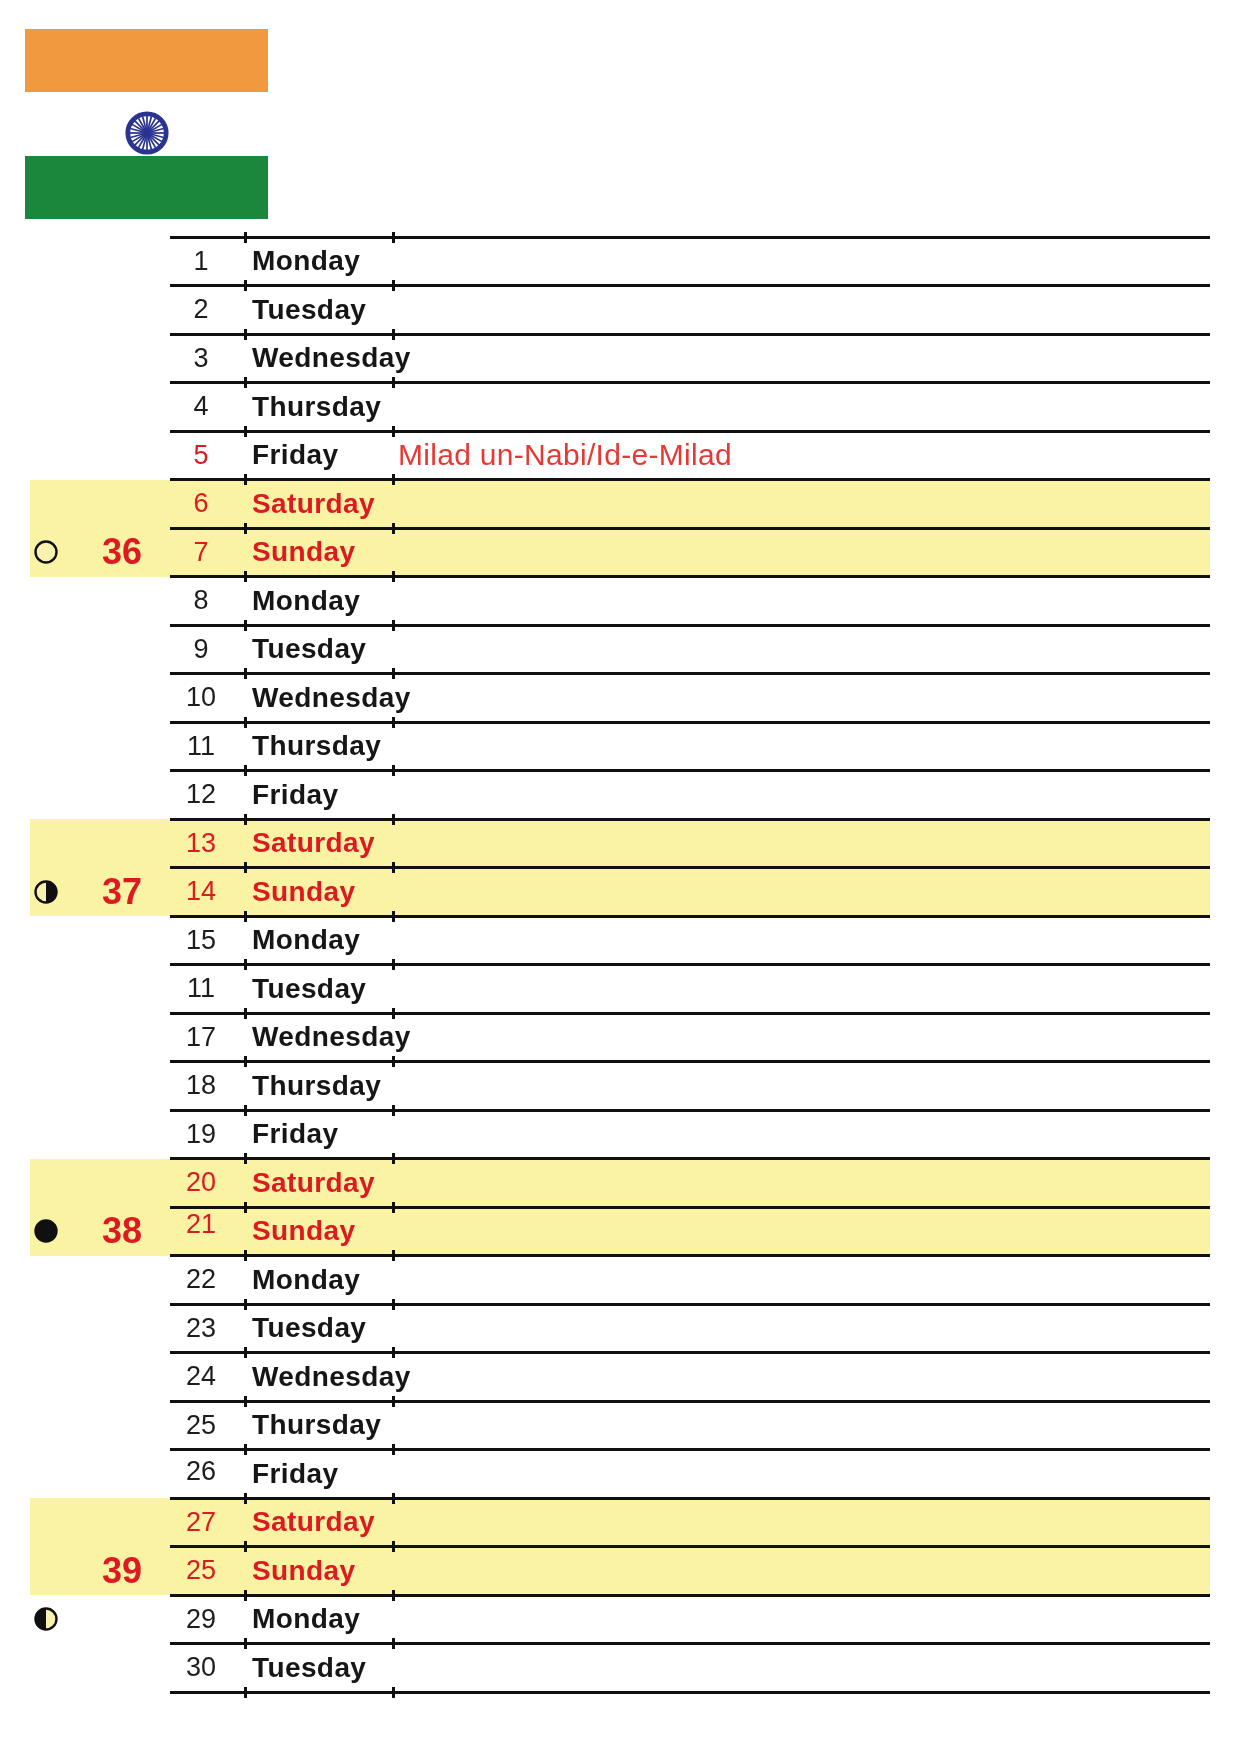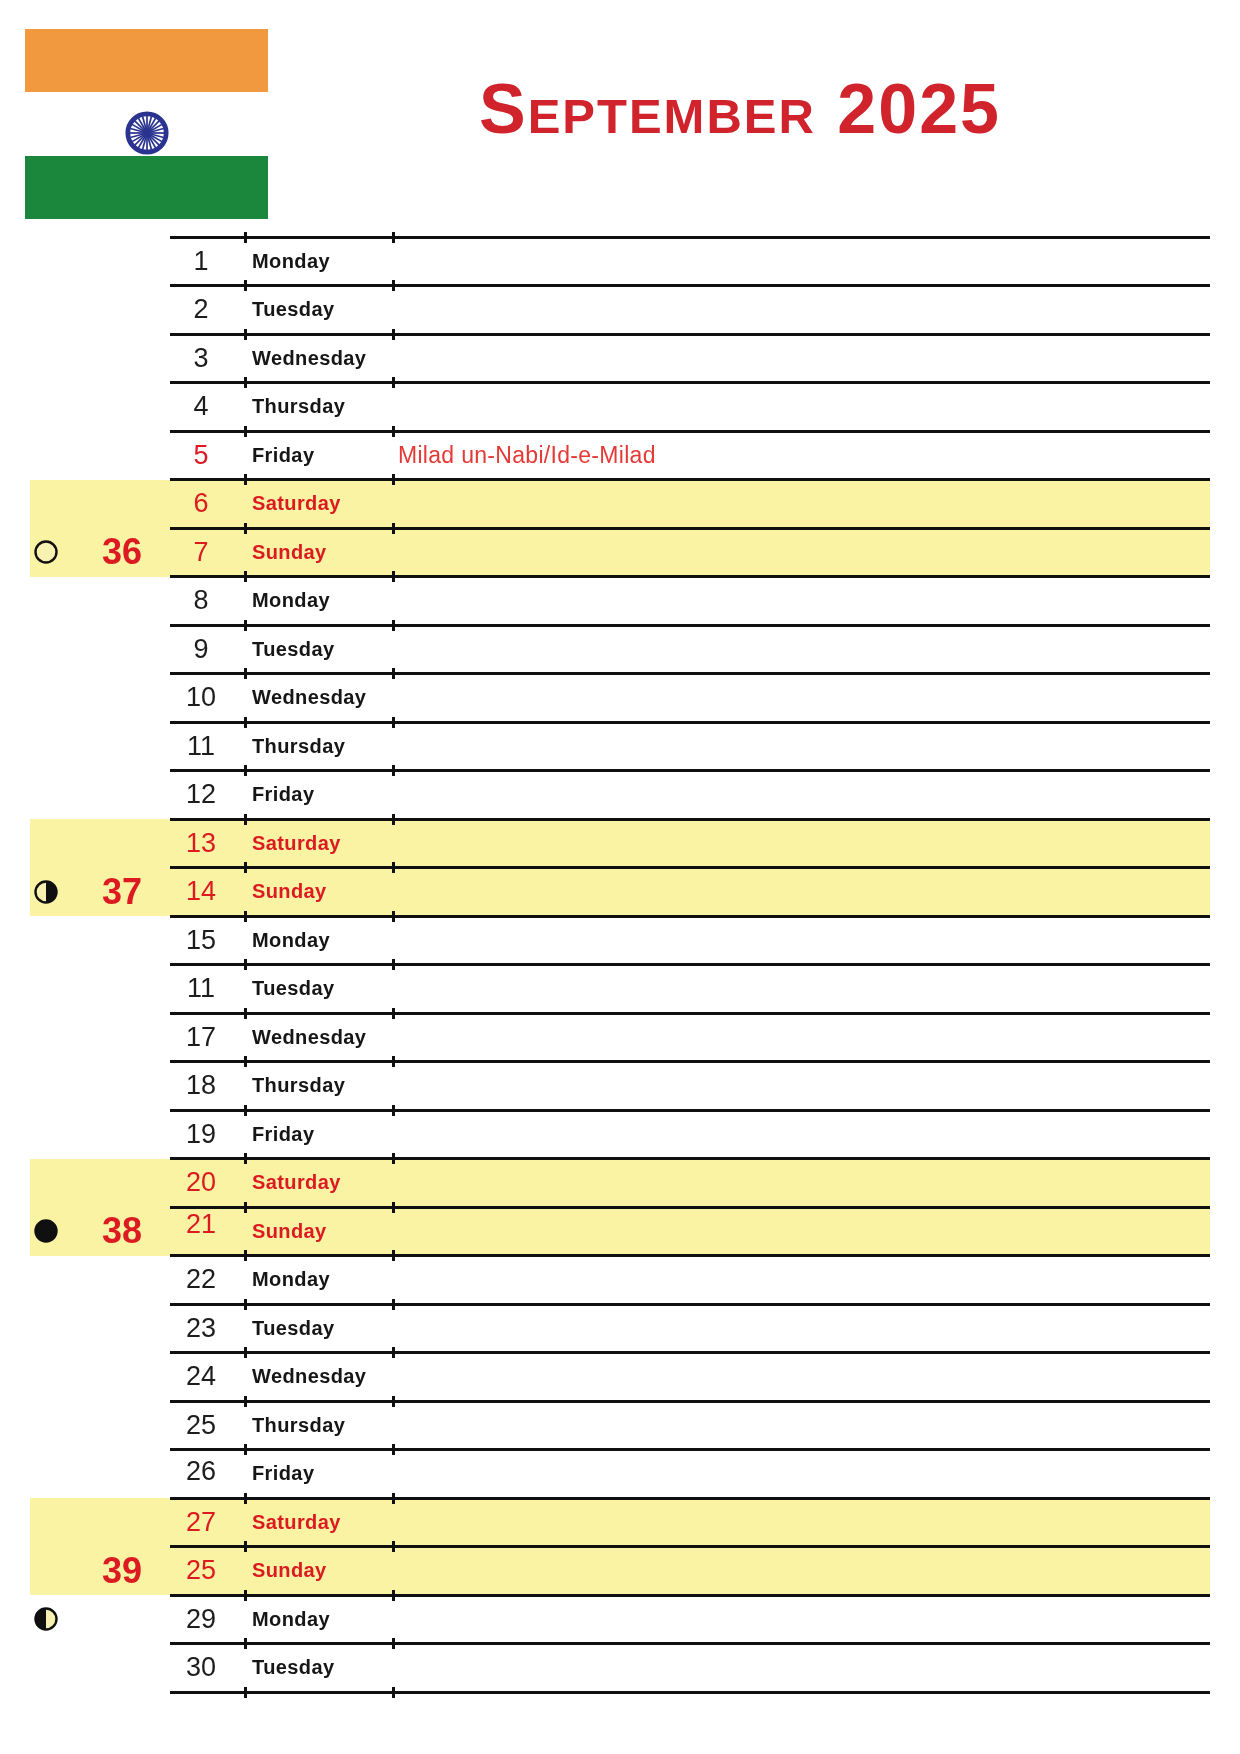--- a/index.html
+++ b/index.html
@@ -84,7 +84,6 @@
     </svg>
   </div>
 
-  <div id="title" style="color: rgb(208, 35, 43);">September 2025</div>
 
   <div id="calendar">
       <div class="band-weekend" style="top: 479.5px; height: 97px; background: rgb(250, 243, 163);"></div>

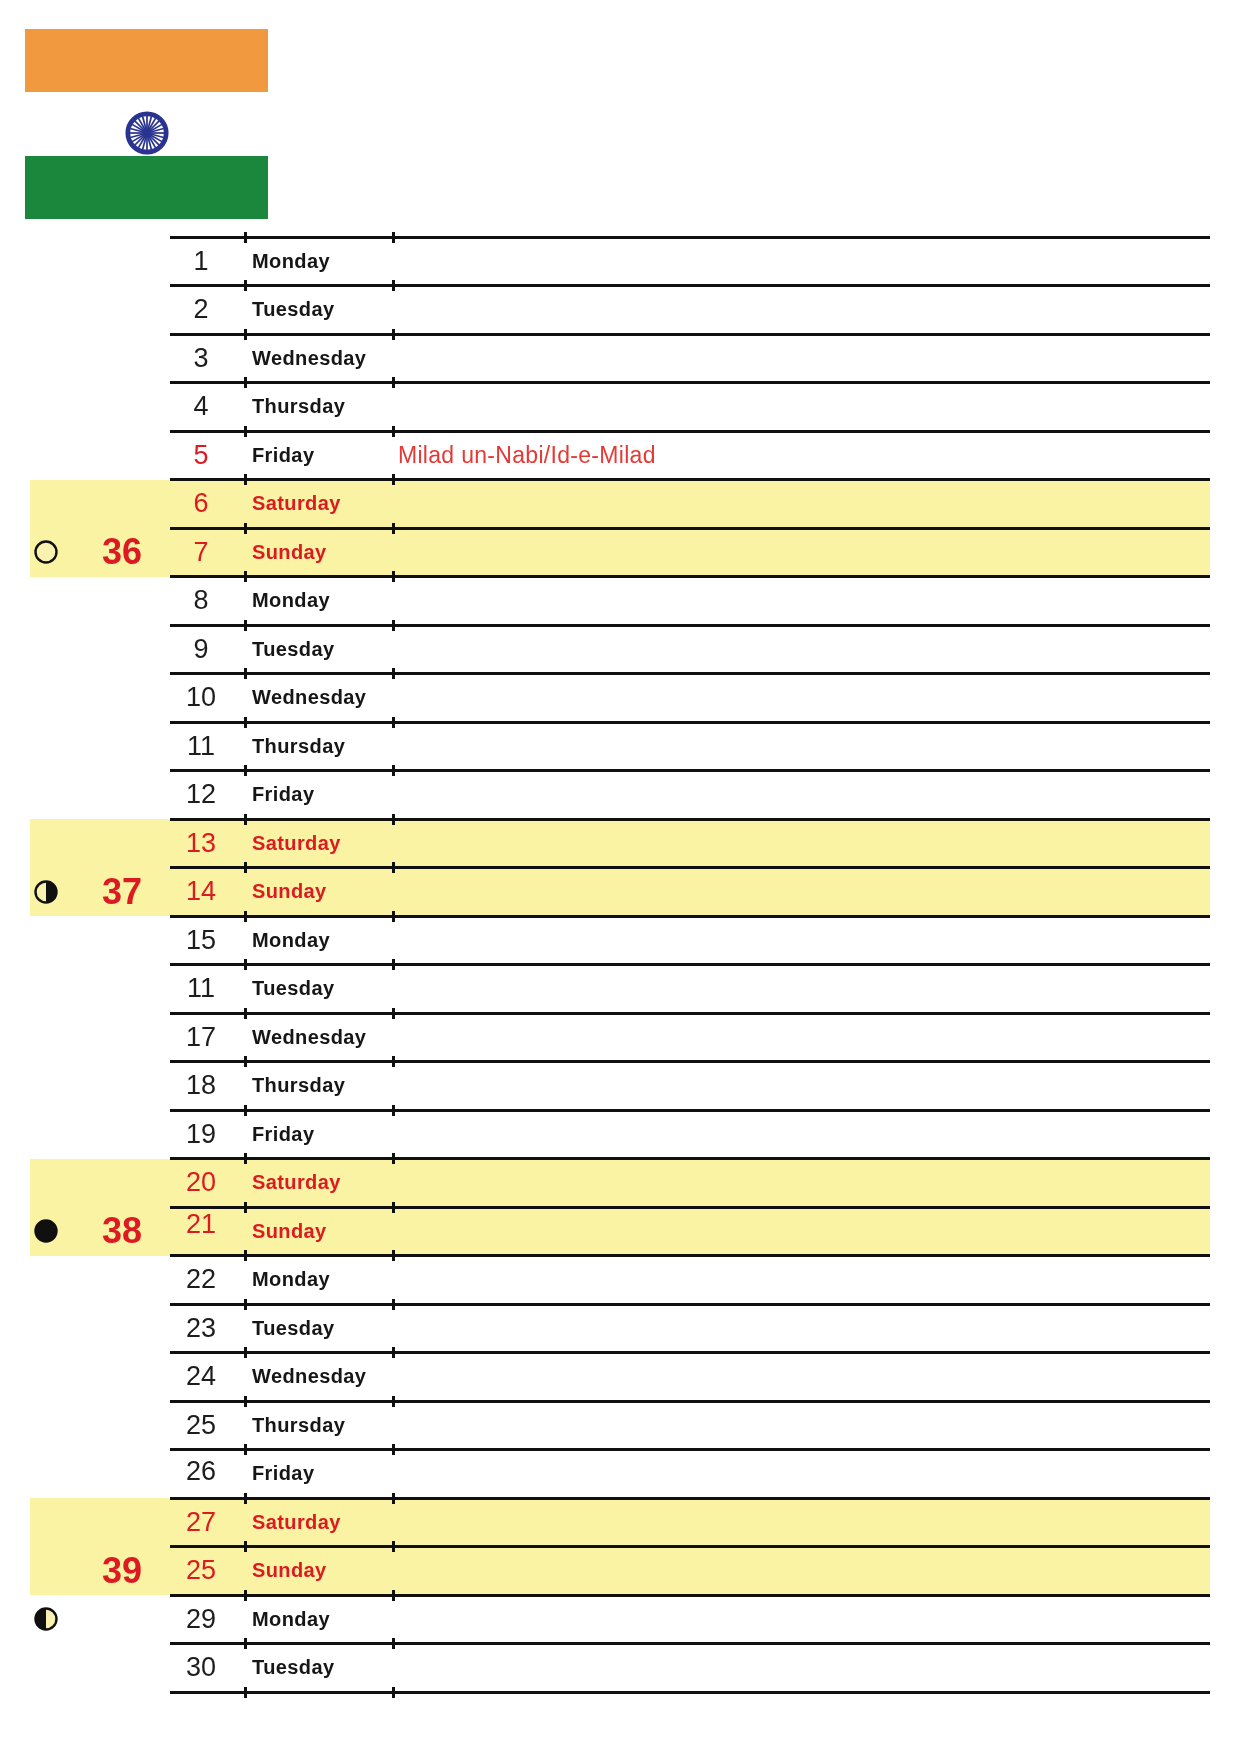--- a/index.html
+++ b/index.html
@@ -26,7 +26,7 @@
   .daynum{position:absolute;left:170px;width:62px;z-index:2;
     font-size:27px;font-weight:400;color:#1d1d1d;text-align:center;
     display:flex;align-items:center;justify-content:center;}
-  .dayname{position:absolute;left:252px;z-index:2;font-size:20px;font-weight:700;
+  .dayname{position:absolute;left:252px;z-index:2;font-size:28px;font-weight:700;
     color:#161616;letter-spacing:.4px;display:flex;align-items:center;}
   .holiday{position:absolute;left:398px;z-index:2;font-size:23px;font-weight:400;
     display:flex;align-items:center;letter-spacing:.3px;}

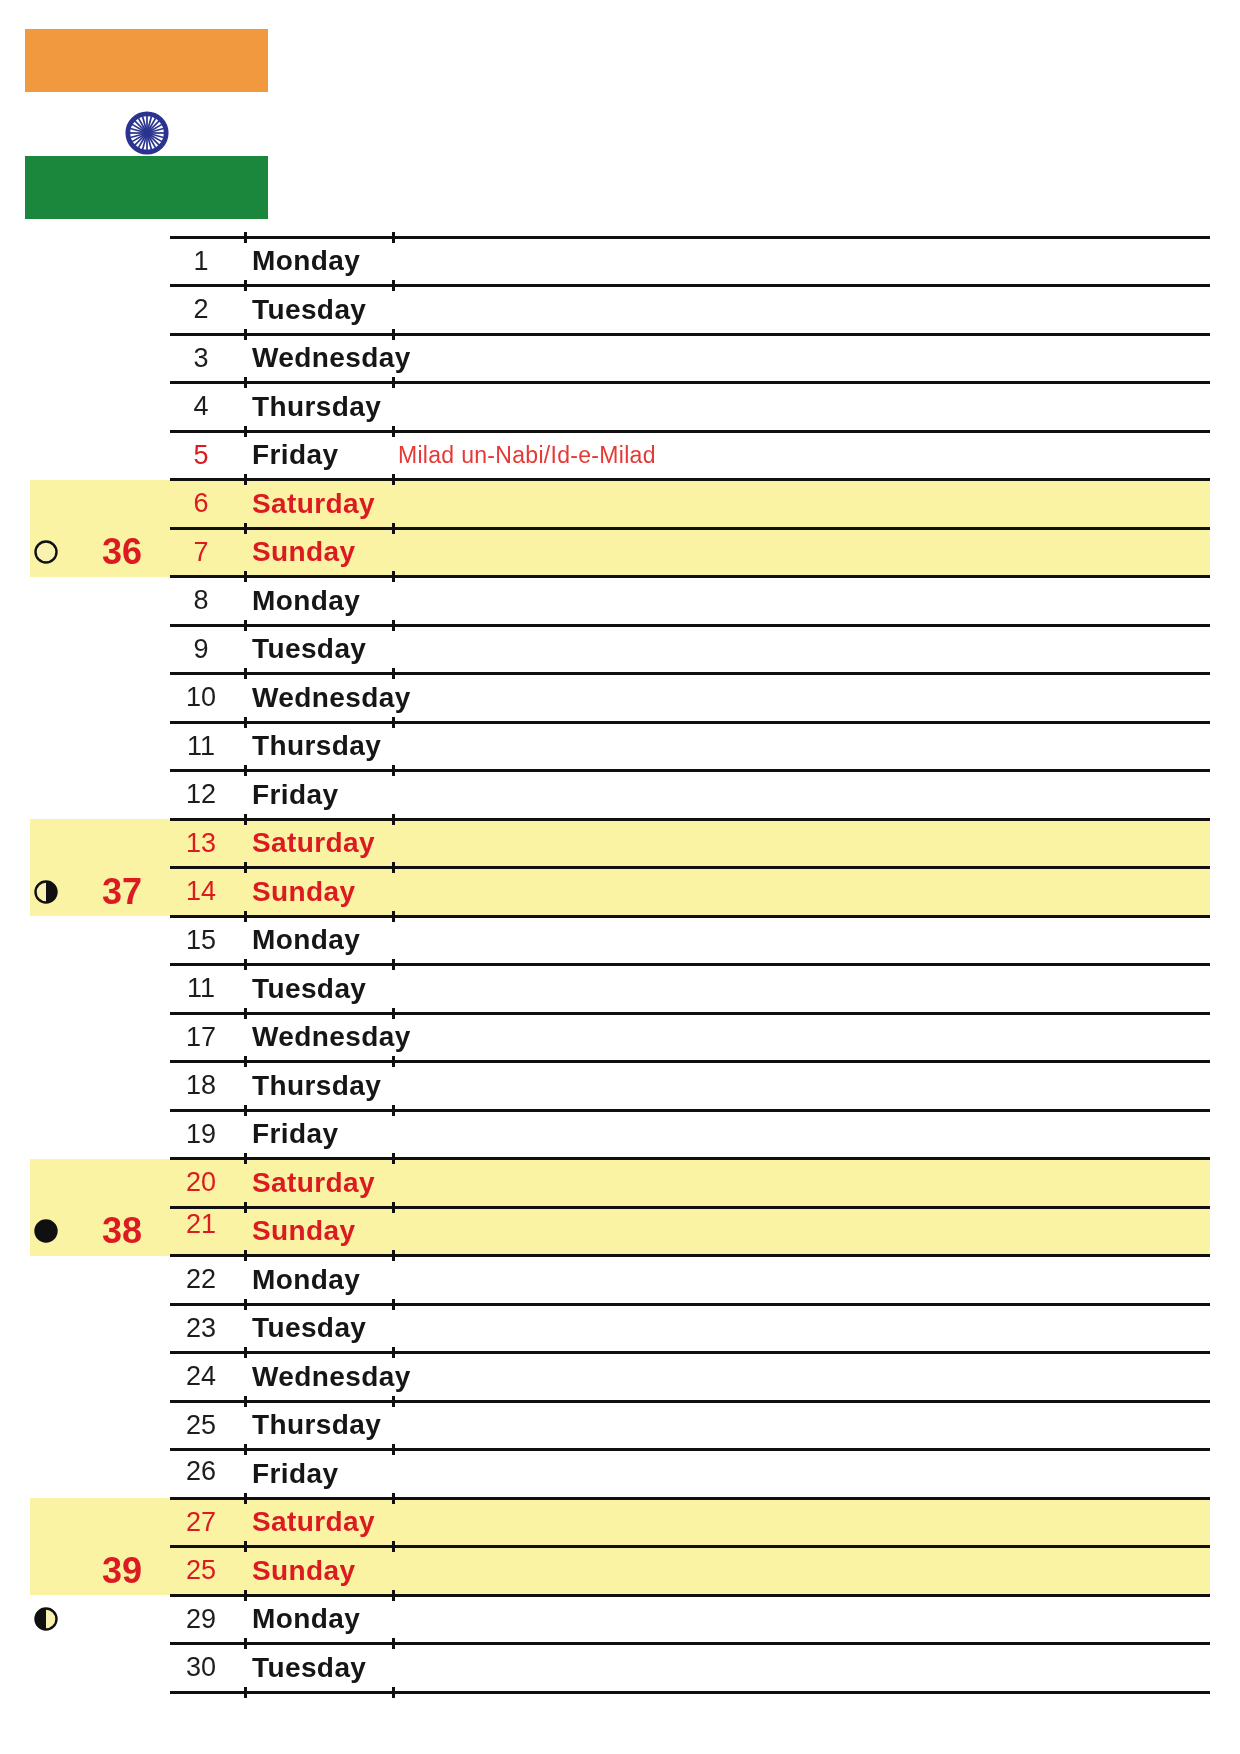--- a/index.html
+++ b/index.html
@@ -28,7 +28,7 @@
     display:flex;align-items:center;justify-content:center;}
   .dayname{position:absolute;left:252px;z-index:2;font-size:28px;font-weight:700;
     color:#161616;letter-spacing:.4px;display:flex;align-items:center;}
-  .holiday{position:absolute;left:398px;z-index:2;font-size:23px;font-weight:400;
+  .holiday{position:absolute;left:398px;z-index:2;font-size:30px;font-weight:400;
     display:flex;align-items:center;letter-spacing:.3px;}
   .weeknum{position:absolute;left:86px;width:72px;z-index:2;font-size:36px;font-weight:700;
     text-align:center;display:flex;align-items:center;justify-content:center;}

